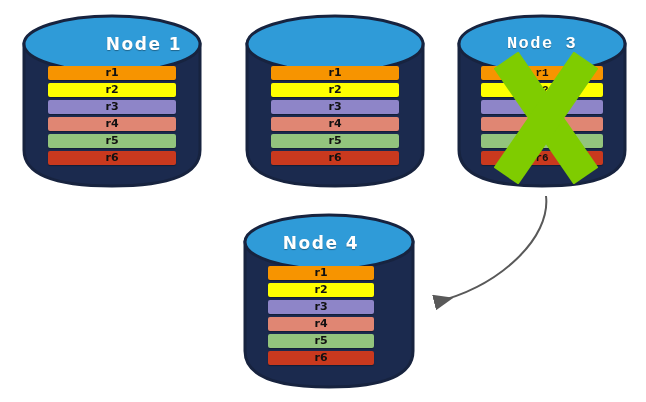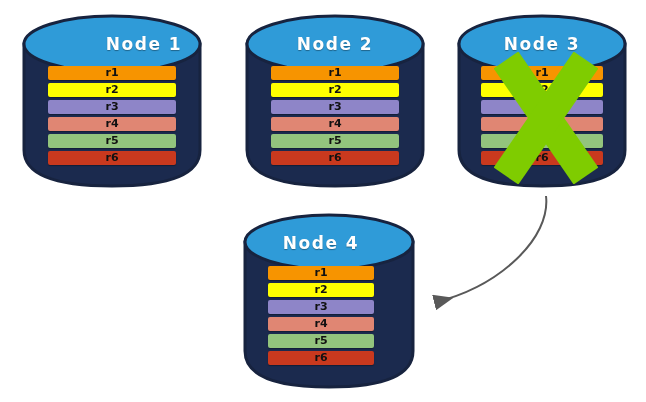--- a/index.html
+++ b/index.html
@@ -120,7 +120,6 @@
       <path d="M2,34 L2,140 Q2,176 90,176 Q178,176 178,140 L178,34 Z" fill="#1b2a4e" stroke="#17233f" stroke-width="3"></path>
       <ellipse cx="90" cy="34" rx="88" ry="28" fill="#2f9bd8" stroke="#17233f" stroke-width="3"></ellipse>
     </svg>
-    <div class="node-title" style="top:24px;">Node 2</div>
     <div class="rows" style="top:56px; padding:0 26px; box-sizing:border-box;">
       <div class="row" style="background:#f79400;">
         <span class="row-label">r1</span>

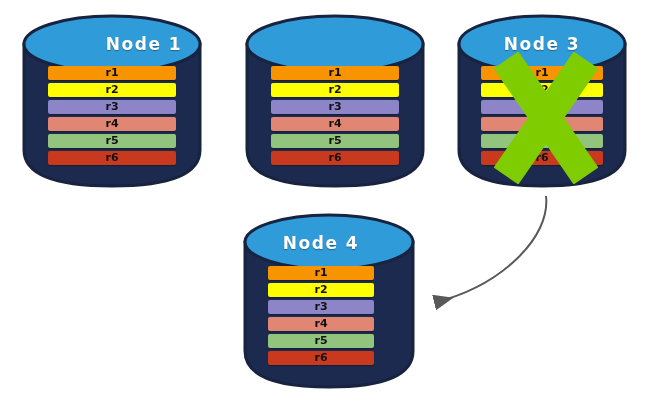--- a/index.html
+++ b/index.html
@@ -142,7 +142,7 @@
     </div>
   </div>
 
-  <div class="node" style="left:457px; top:10px; width:170px; height:178px;">
+  <div class="node" style="left:457px; top:10px; width:170px; height:178px;font-family:Liberation Mono, monospace;">
     <svg class="node-svg" width="170" height="178" viewBox="0 0 170 178">
       <path d="M2,34 L2,140 Q2,176 85,176 Q168,176 168,140 L168,34 Z" fill="#1b2a4e" stroke="#17233f" stroke-width="3"></path>
       <ellipse cx="85" cy="34" rx="83" ry="28" fill="#2f9bd8" stroke="#17233f" stroke-width="3"></ellipse>

